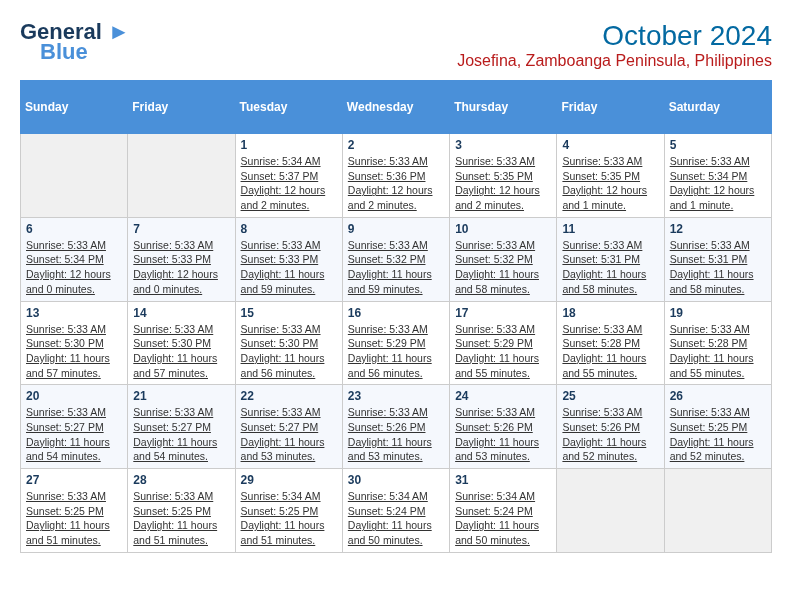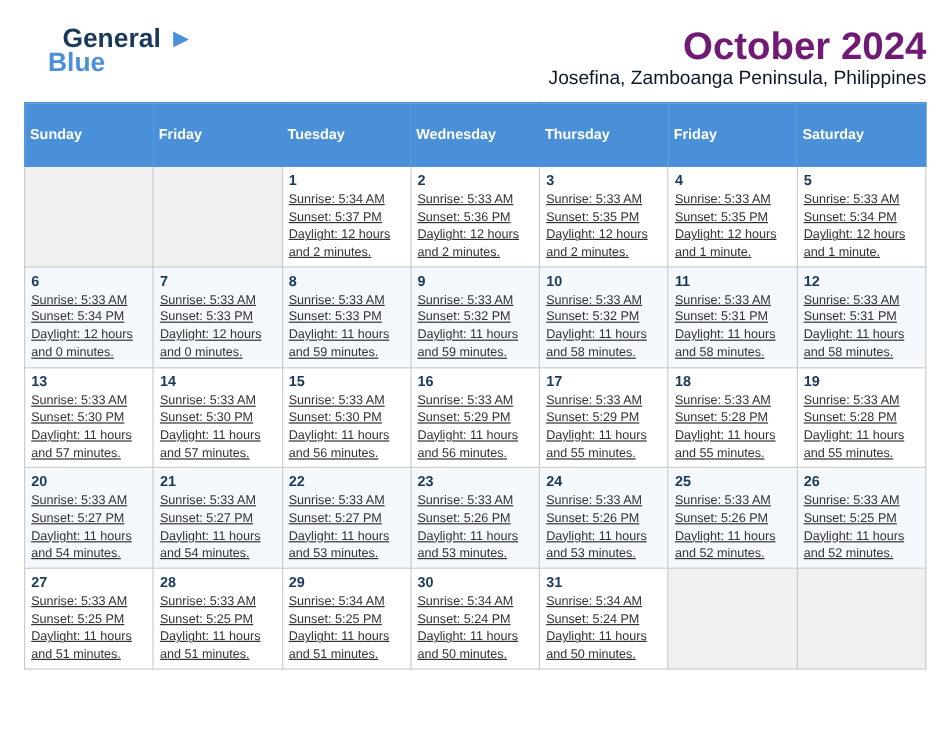--- a/index.html
+++ b/index.html
@@ -92,7 +92,7 @@
 
 <div class="header-section">
   <div class="logo">
-    <div style="display:flex; align-items:center;margin-left:32px;">
+    <div style="display:flex; align-items:center;">
       <span class="logo-text">
         <span>General</span><span class="logo-blue"> ►</span>
       </span>

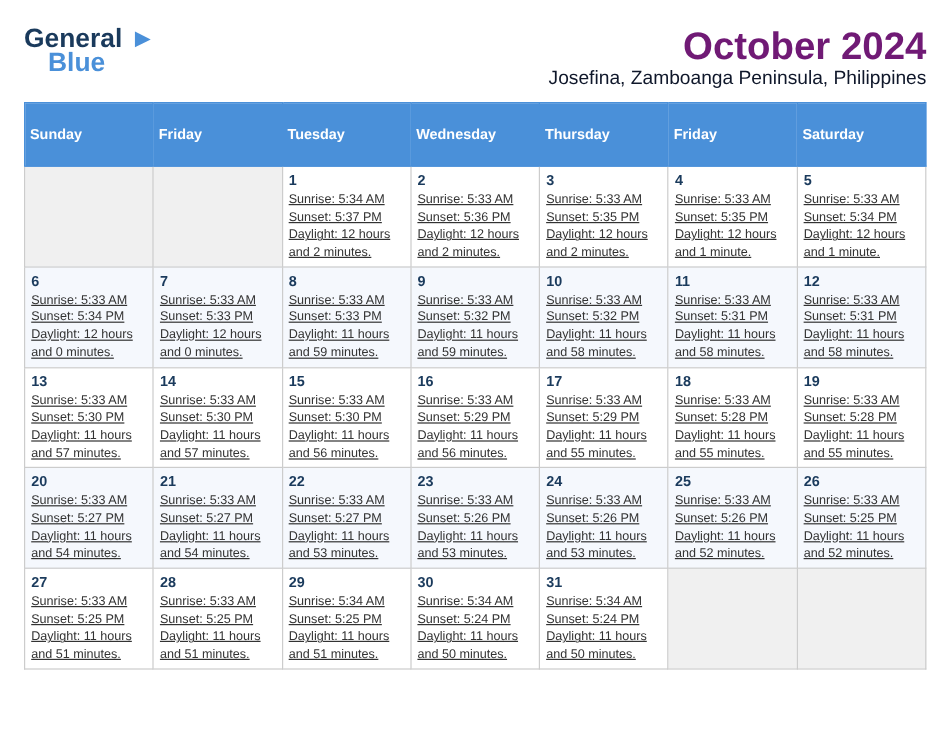--- a/index.html
+++ b/index.html
@@ -34,9 +34,9 @@
       text-align: right;
     }
     .month-title {
-      font-size: 32px;
-      color: #701a75;
-      font-weight: bold;
+      font-size: 28px;
+      color: #0369a1;
+      font-weight: normal;
     }
     .location-subtitle {
       font-size: 16px;

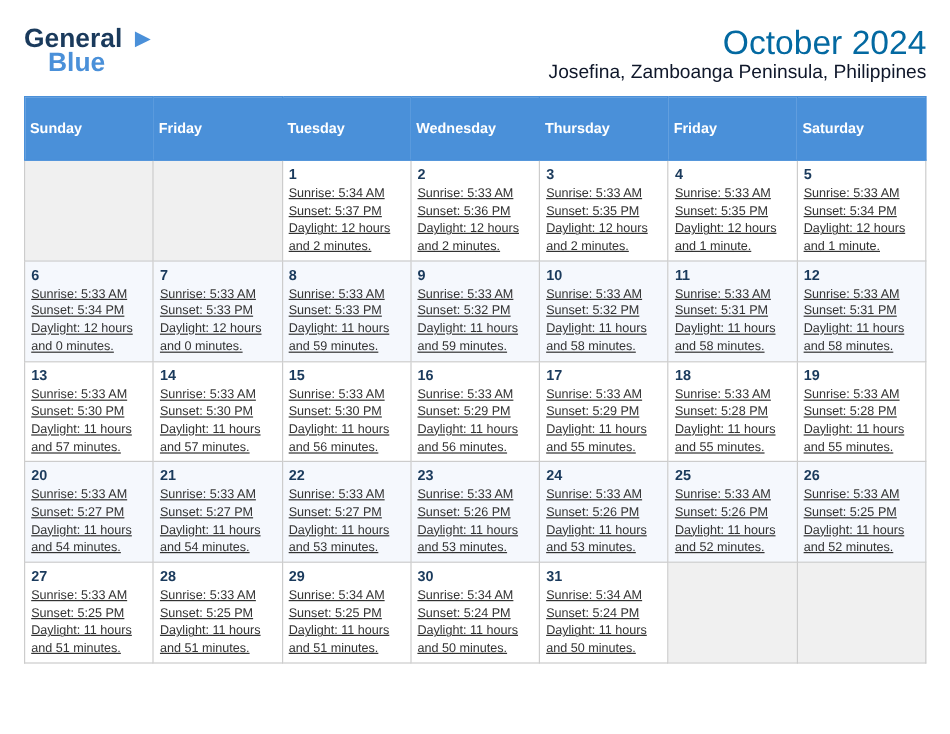--- a/index.html
+++ b/index.html
@@ -40,7 +40,7 @@
     }
     .location-subtitle {
       font-size: 16px;
-      color: #0f172a;
+      color: #b91c1c;
     }
     .calendar-table {
       width: 100%;

